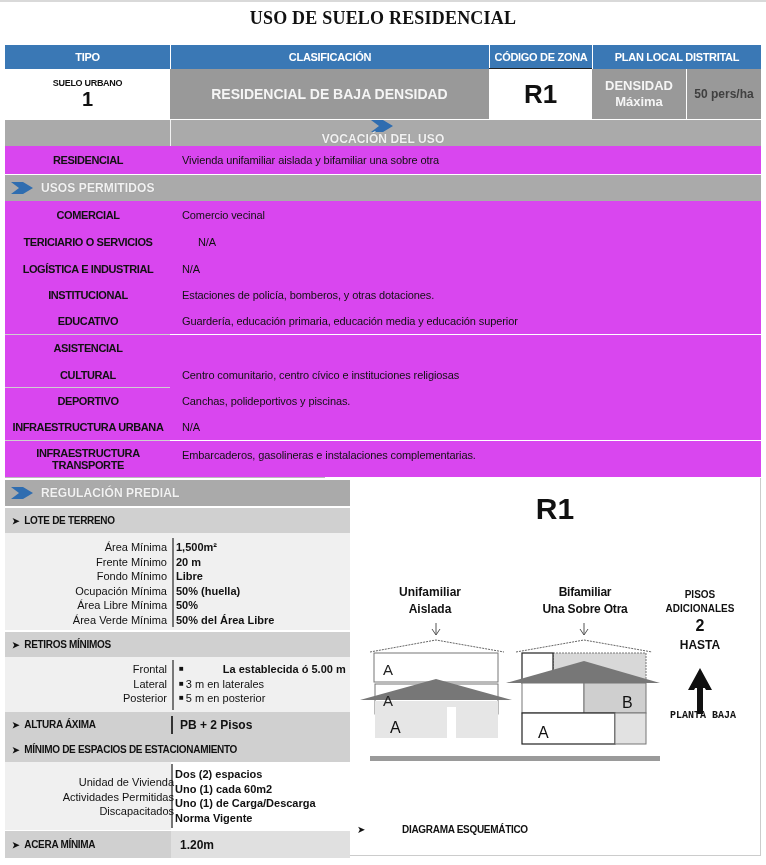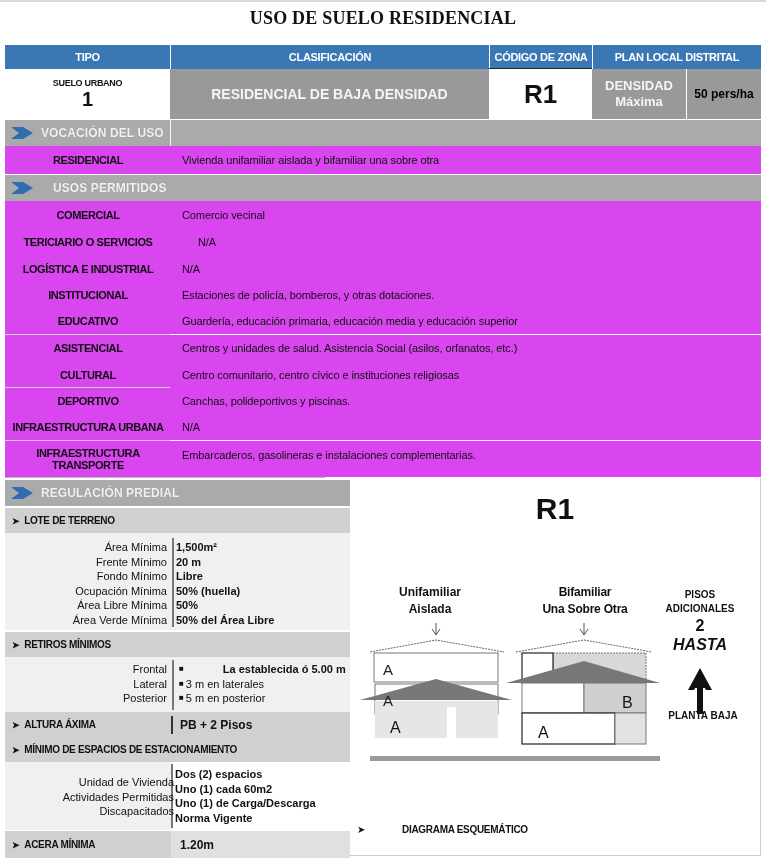--- a/index.html
+++ b/index.html
@@ -59,7 +59,7 @@
   <span>DENSIDAD</span>
   <span>Máxima</span>
 </div>
-<div class="cell" style="left:686px;top:69px;width:75px;height:50px;background:#999;color:#000000;font-size:12px;font-weight:bold;border-left:1px solid #fff;">
+<div class="cell" style="left:686px;top:69px;width:75px;height:50px;background:#999;color:#404040;font-size:12px;font-weight:bold;border-left:1px solid #fff;">
   <span>50 pers/ha</span>
 </div>
 

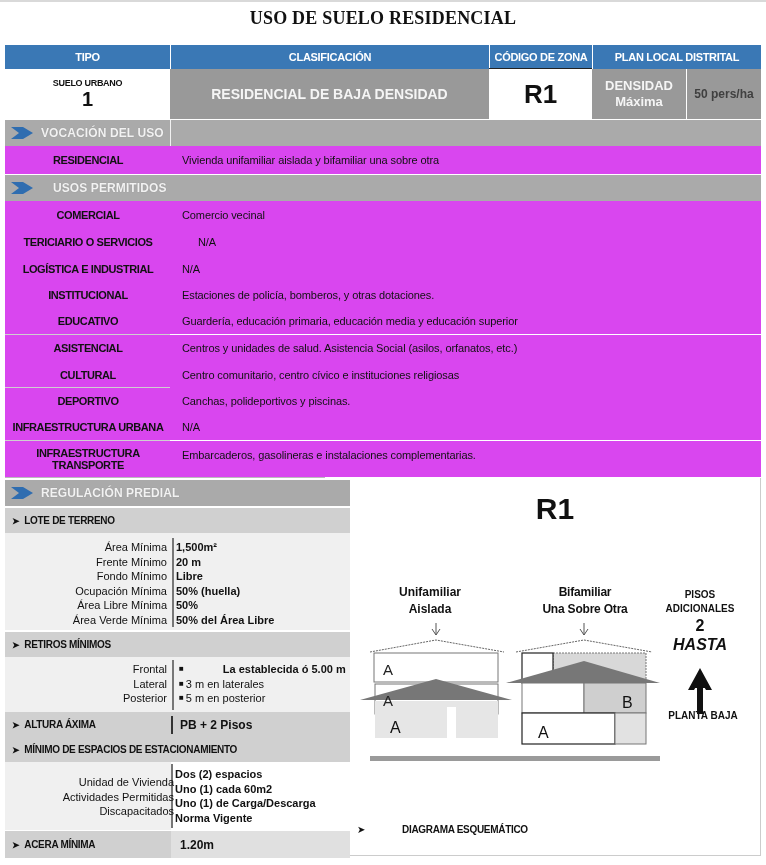--- a/index.html
+++ b/index.html
@@ -63,7 +63,7 @@
   <span>50 pers/ha</span>
 </div>
 
-<div class="sect" style="top:120px;">
+<div class="sect" style="top:120px;flex-direction:column;">
   <svg class="chev" viewBox="0 0 22 12">
       <polygon points="0,0 12,0 22,6 12,12 0,12 8,6" fill="#2f6db0"></polygon>
     </svg>

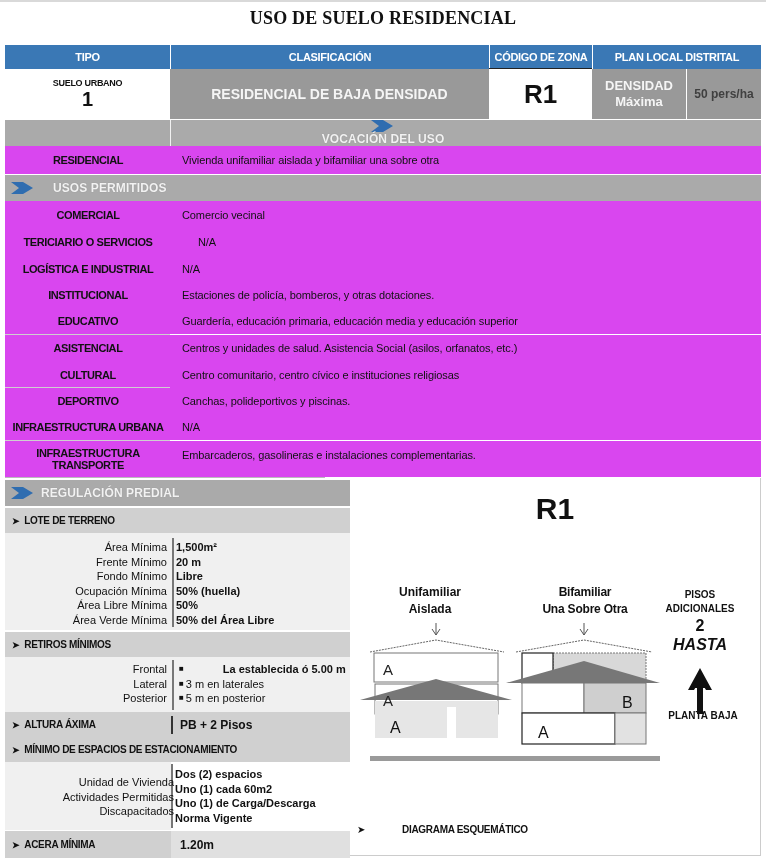--- a/index.html
+++ b/index.html
@@ -75,7 +75,7 @@
   <div class="v">Vivienda unifamiliar aislada y bifamiliar una sobre otra</div>
 </div>
 
-<div class="sect" style="top:175px;gap:12px;">
+<div class="sect" style="top:175px;">
   <svg class="chev" viewBox="0 0 22 12">
       <polygon points="0,0 12,0 22,6 12,12 0,12 8,6" fill="#2f6db0"></polygon>
     </svg>

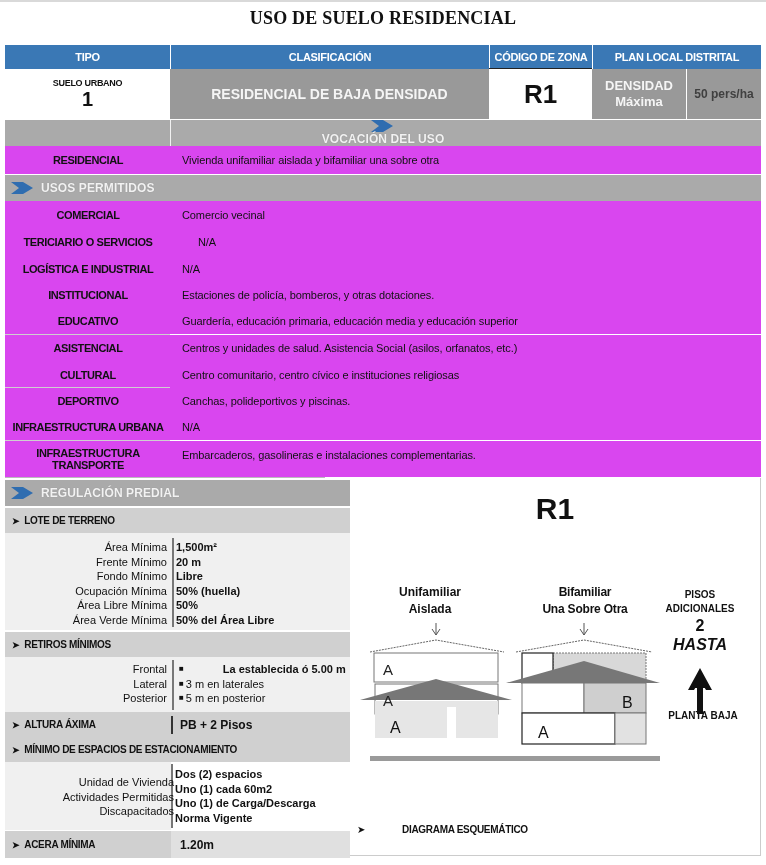--- a/index.html
+++ b/index.html
@@ -104,7 +104,6 @@
 <div class="rowline" style="left:5px;top:334px;width:165px;"></div>
 <div class="row" style="top:335px;height:26px;">
   <div class="k">ASISTENCIAL</div>
-  <div class="v">Centros y unidades de salud. Asistencia Social (asilos, orfanatos, etc.)</div>
 </div>
 <div class="row" style="top:361px;height:27px;">
   <div class="k">CULTURAL</div>

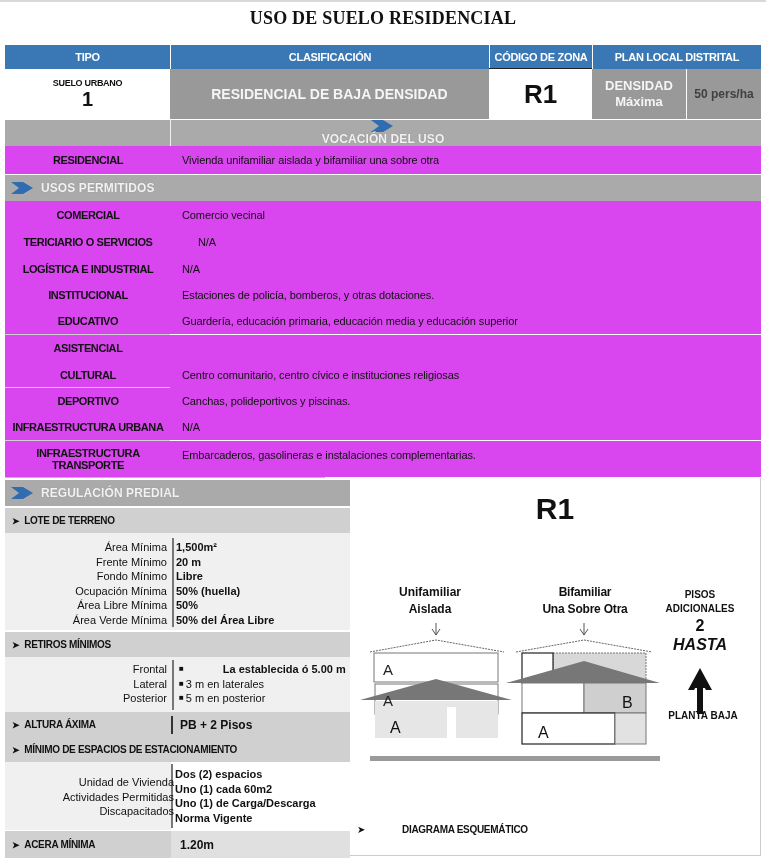--- a/index.html
+++ b/index.html
@@ -236,7 +236,7 @@
     <div>PISOS</div>
     <div>ADICIONALES</div>
     <div style="font-size:16px;line-height:20px;">2</div>
-    <div style="font-size:16px;line-height:18px;font-style:italic;">HASTA</div>
+    <div style="font-size:12px;line-height:18px;">HASTA</div>
   </div>
 
   <svg style="position:absolute;left:0;top:0;" width="411" height="378" viewBox="0 0 411 378">

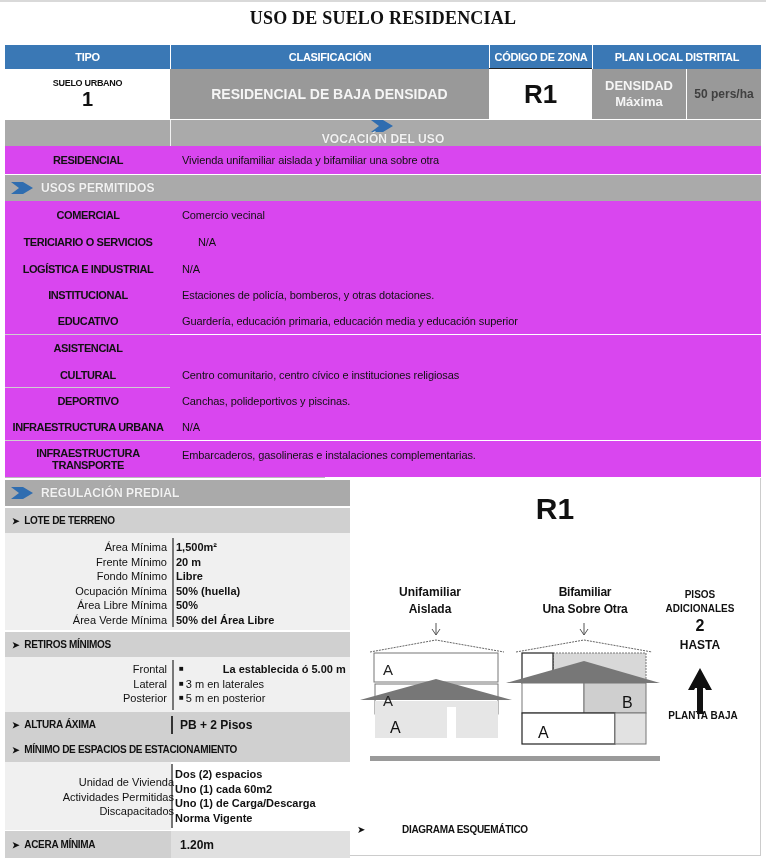--- a/index.html
+++ b/index.html
@@ -278,7 +278,7 @@
     </g>
   </svg>
 
-  <div class="dtxt" style="left:308px;top:232px;width:90px;font-size:10px;">PLANTA BAJA</div>
+  <div class="dtxt" style="left:308px;top:232px;width:90px;font-size:10px;font-family:Liberation Mono, monospace;">PLANTA BAJA</div>
 
   <div style="position:absolute;left:7px;top:346px;font-size:10px;">➤</div>
   <div class="dtxt" style="left:52px;top:346px;font-size:10px;letter-spacing:-0.3px;text-align:left;">DIAGRAMA ESQUEMÁTICO</div>

